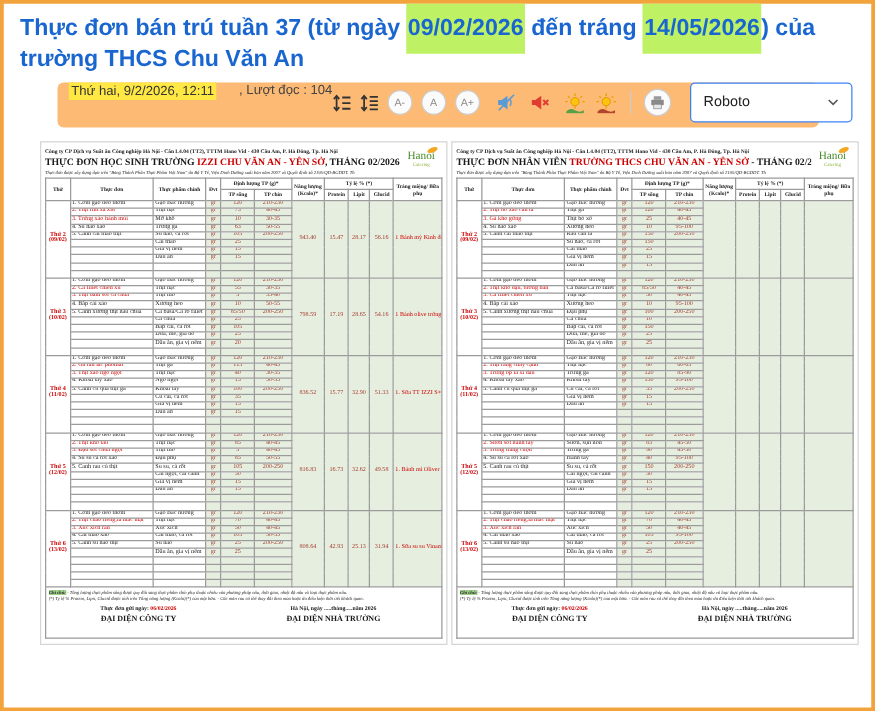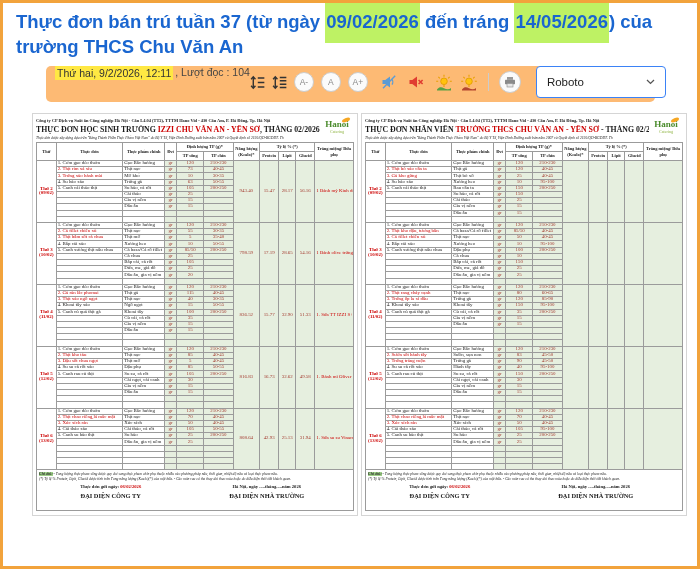--- a/index.html
+++ b/index.html
@@ -9,7 +9,7 @@
   .hl{background:#bef264;padding:11px 1px}
   .toolbar{margin:7px 42px 0 43px;height:36px;background:#fdba74;border-radius:5px;display:flex;align-items:flex-start;padding:0 9px;font-size:10.5px;color:#444}
   .tdate{background:#ffe843;padding:1px 2px;color:#333;white-space:nowrap}
-  .treads{margin-left:2px;white-space:nowrap}
+  .treads{margin-left:18px;white-space:nowrap}
   .ticons{display:flex;align-items:center;gap:7px;margin-left:auto}
   .ibtn{display:flex;align-items:center;justify-content:center;cursor:pointer}
   .abtn{width:20px;height:20px;border:1px solid #ccc;border-radius:50%;background:#fbfbfb;color:#888;font-size:8.5px;display:flex;align-items:center;justify-content:center;cursor:pointer;flex:none}

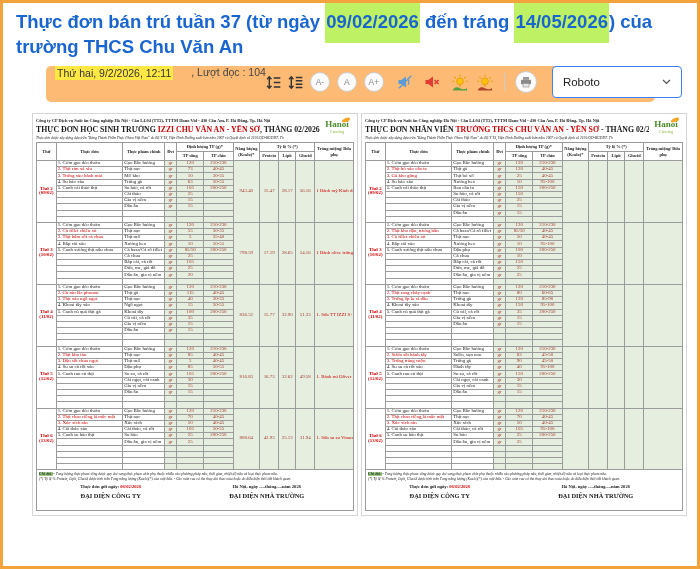--- a/index.html
+++ b/index.html
@@ -23,7 +23,7 @@
   .stitle{font-size:7.8px;font-weight:bold;white-space:nowrap;overflow:hidden;padding-bottom:1px}
   .sred{color:#c00}
   .logo{width:34px;text-align:center;position:relative;flex:none}
-  .lg1{font-size:9px;font-weight:bold;color:#4a8b2c;line-height:10px;margin-top:2px}
+  .lg1{font-size:9px;font-weight:normal;color:#4a8b2c;line-height:10px;margin-top:2px}
   .lg2{font-size:4px;color:#8cb23e}
   .leaf{width:10px;height:6px;position:absolute;top:0;right:3px}
   .note{font-size:3.7px;font-style:italic;white-space:nowrap;overflow:hidden;padding:1px 0 2px;color:#222}

